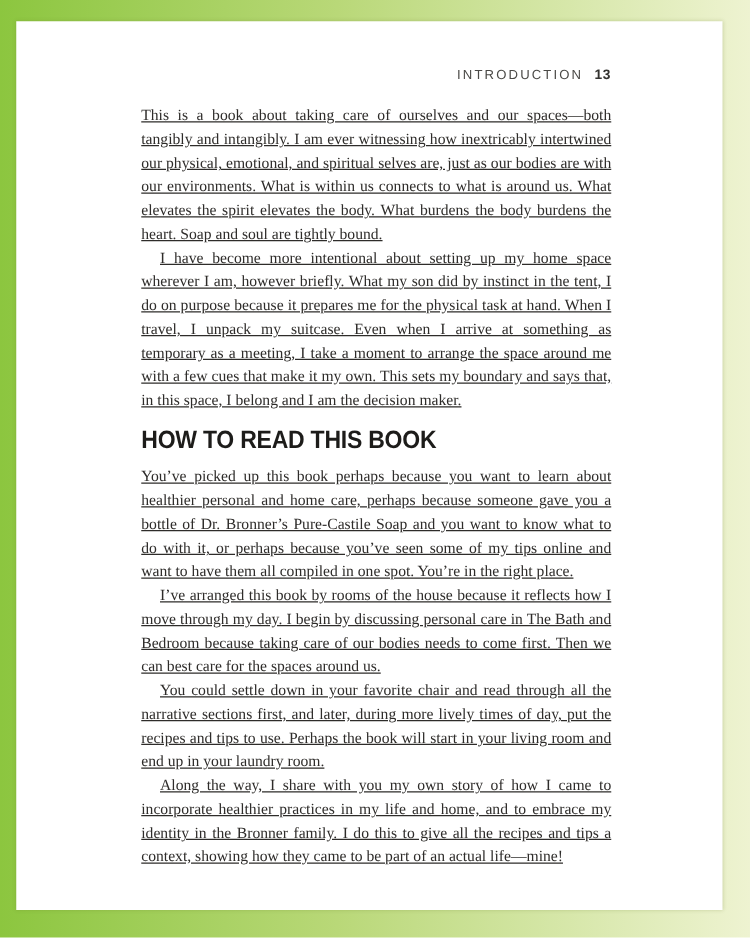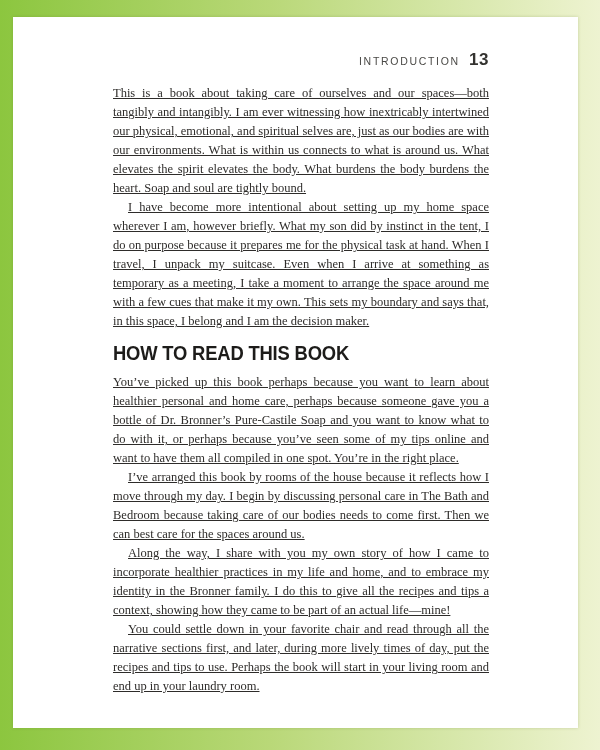--- a/index.html
+++ b/index.html
@@ -39,7 +39,7 @@
   .running-header .pagenum{
     margin-left:9px;
     font-weight:bold;
-    font-size:17px;
+    font-size:11px;
     letter-spacing:0.6px;
     color:var(--page-number-text);
   }

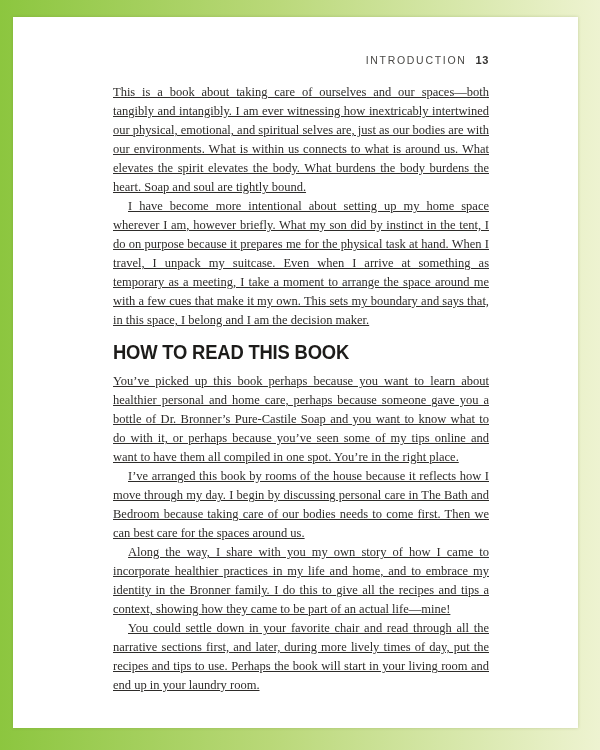--- a/index.html
+++ b/index.html
@@ -85,8 +85,8 @@
 
       <p class="noindent">You’ve picked up this book perhaps because you want to learn about healthier personal and home care, perhaps because someone gave you a bottle of Dr. Bronner’s Pure-Castile Soap and you want to know what to do with it, or perhaps because you’ve seen some of my tips online and want to have them all compiled in one spot. You’re in the right place.</p>
       <p class="indent">I’ve arranged this book by rooms of the house because it reflects how I move through my day. I begin by discussing personal care in The Bath and Bedroom because taking care of our bodies needs to come first. Then we can best care for the spaces around us.</p>
+      <p class="indent">You could settle down in your favorite chair and read through all the narrative sections first, and later, during more lively times of day, put the recipes and tips to use. Perhaps the book will start in your living room and end up in your laundry room.</p>
       <p class="indent">Along the way, I share with you my own story of how I came to incorporate healthier practices in my life and home, and to embrace my identity in the Bronner family. I do this to give all the recipes and tips a context, showing how they came to be part of an actual life—mine!</p>
-      <p class="indent">You could settle down in your favorite chair and read through all the narrative sections first, and later, during more lively times of day, put the recipes and tips to use. Perhaps the book will start in your living room and end up in your laundry room.</p>
     </div>
 
   </div>

